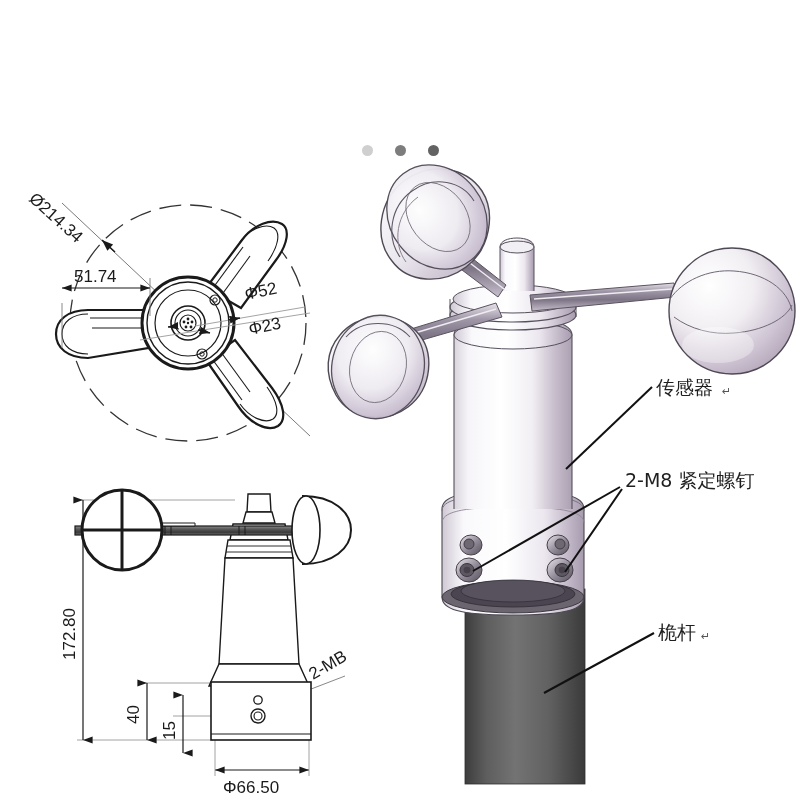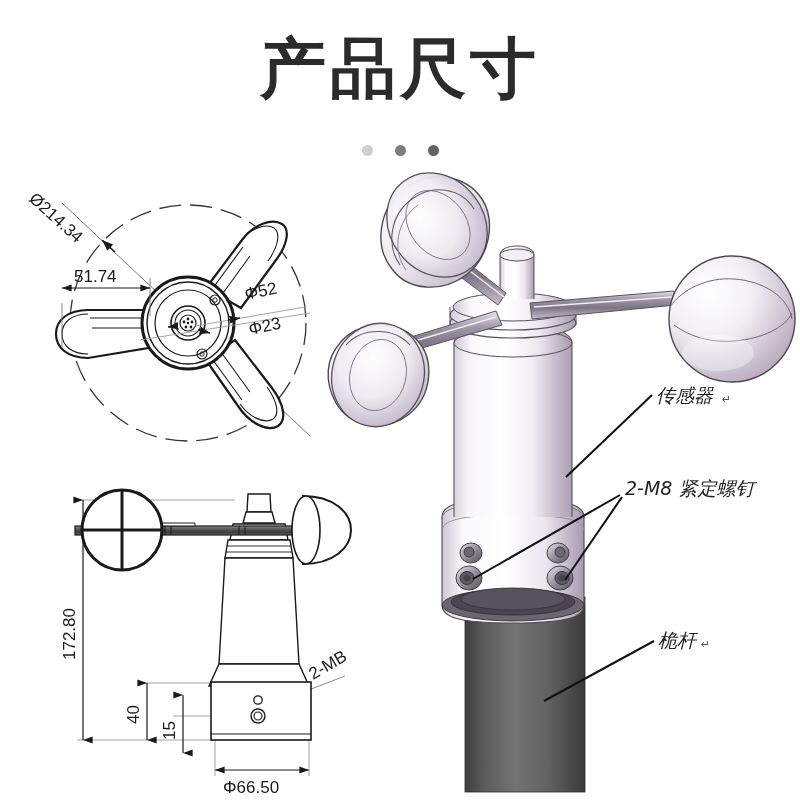--- a/index.html
+++ b/index.html
@@ -89,7 +89,6 @@
 <div id="page">
 
   <div id="header">
-    <div id="page-title">产品尺寸</div>
     <div id="dots">
       <span class="dot dot-1"></span>
       <span class="dot dot-2"></span>

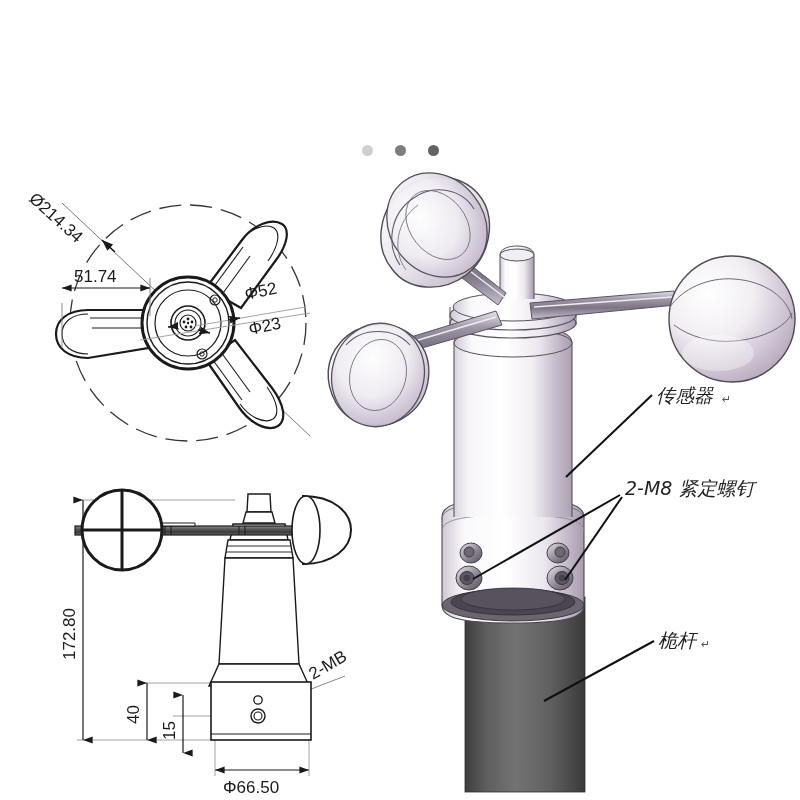--- a/index.html
+++ b/index.html
@@ -62,7 +62,7 @@
   .panel { position: absolute; }
   #panel-top-view   { left: 10px;  top: 168px; width: 350px; height: 300px; }
   #panel-side-view  { left: 55px;  top: 468px; width: 330px; height: 330px; }
-  #panel-render     { left: 330px; top: 147px; width: 470px; height: 645px; font-style: italic; }
+  #panel-render     { left: 330px; top: 139px; width: 470px; height: 645px; }
 
   svg { display: block; overflow: visible; }
 

